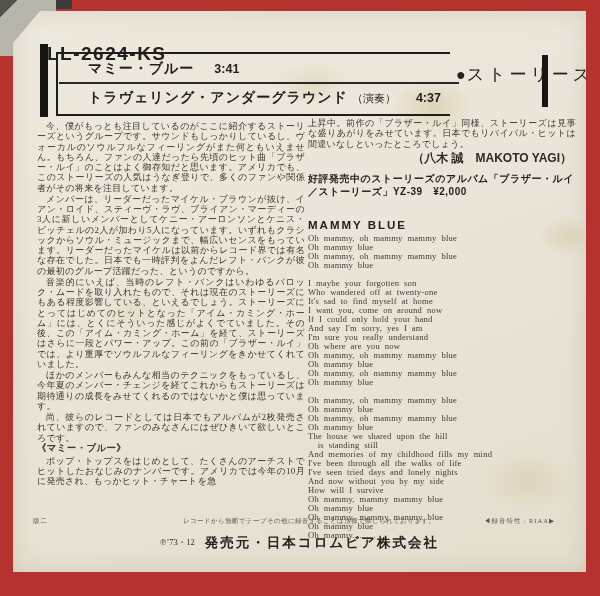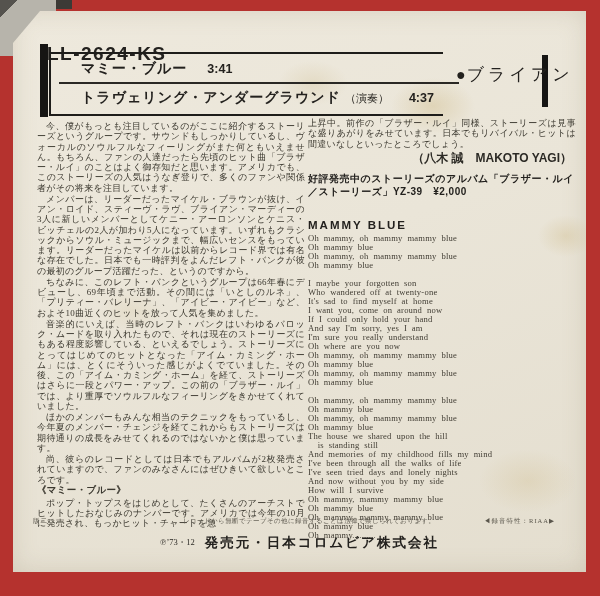--- a/index.html
+++ b/index.html
@@ -44,7 +44,7 @@
   .edge-bar.left{left:27px;top:33px;width:8px;height:73px;}
   .edge-bar.right{left:529px;top:44px;width:6px;height:52px;}
   .title-box{
-    position:absolute;left:36px;top:41px;width:392px;height:60px;
+    position:absolute;left:43px;top:41px;width:392px;height:60px;
     border-top:2px solid #1e1d1a;border-bottom:2px solid #1e1d1a;border-left:2px solid #1e1d1a;
   }
   .track-row{position:absolute;left:30px;white-space:nowrap;}

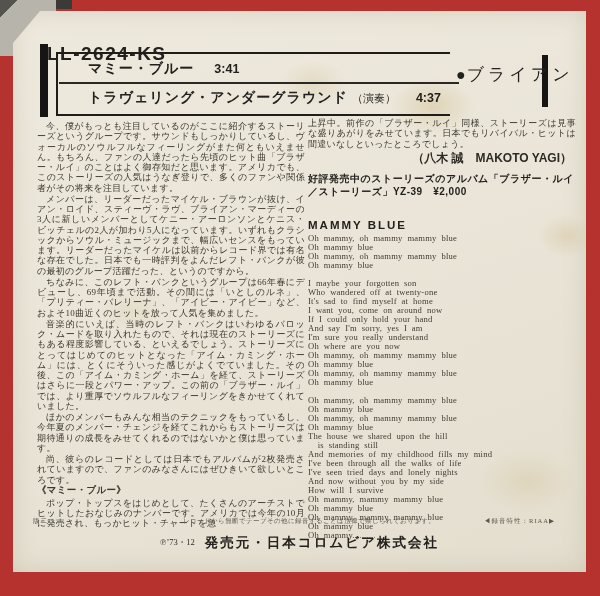--- a/index.html
+++ b/index.html
@@ -133,7 +133,7 @@
     <div class="divider-line"></div>
 
     <div class="artist">
-      <span class="bullet">●</span><span>ブライアン</span>
+      <span class="bullet">●</span><span>ストーリーズ</span>
     </div>
 
     <div class="left-col">

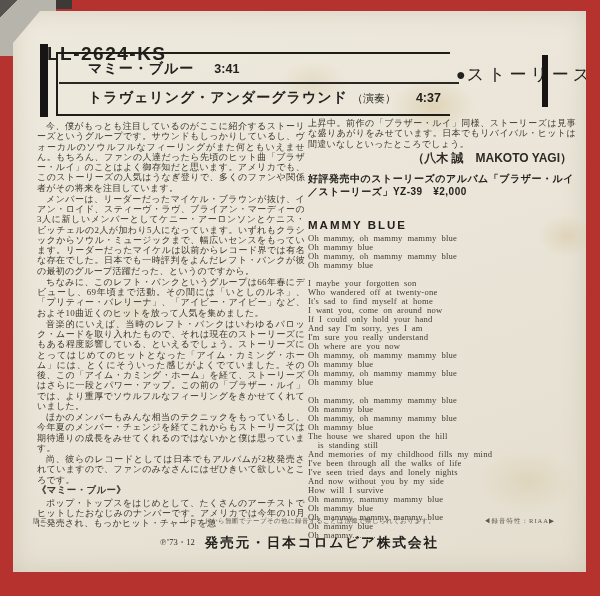--- a/index.html
+++ b/index.html
@@ -140,7 +140,6 @@
       <div>
           <div class="para indent">今、僕がもっとも注目しているのがここに紹介するストーリーズというグループです。サウンドもしっかりしているし、ヴォーカルのソウルフルなフィーリングがまた何ともいえません。もちろん、ファンの人達だったら先頃のヒット曲「ブラザー・ルイ」のことはよく御存知だと思います。アメリカでも、このストーリーズの人気はうなぎ登りで、多くのファンや関係者がその将来を注目しています。</div>
           <div class="para indent">メンバーは、リーダーだったマイケル・ブラウンが抜け、イアン・ロイド、スティーヴ・ラヴ、ブライアン・マーディーの3人に新しいメンバーとしてケニー・アーロンソンとケニス・ビッチェルの2人が加わり5人になっています。いずれもクラシックからソウル・ミュージックまで、幅広いセンスをもっています。リーダーだったマイケルは以前からレコード界では有名な存在でした。日本でも一時評判をよんだレフト・バンクが彼の最初のグループ活躍だった、というのですから。</div>
-          <div class="para indent">ちなみに、このレフト・バンクというグループは66年春にデビューし、69年頃まで活動。その間には「いとしのルネ」、「プリティー・バレリーナ」、「アイビー・アイビー」など、およそ10曲近くのヒットを放って人気を集めました。</div>
           <div class="para indent">音楽的にいえば、当時のレフト・バンクはいわゆるバロック・ムードを取り入れたもので、それは現在のストーリーズにもある程度影響している、といえるでしょう。ストーリーズにとってはじめてのヒットとなった「アイム・カミング・ホーム」には、とくにそういった感じがよくでていました。その後、この「アイム・カミング・ホーム」を経て、ストーリーズはさらに一段とパワー・アップ。この前の「ブラザー・ルイ」では、より重厚でソウルフルなフィーリングをきかせてくれていました。</div>
           <div class="para indent">ほかのメンバーもみんな相当のテクニックをもっているし、今年夏のメンバー・チェンジを経てこれからもストーリーズは期待通りの成長をみせてくれるのではないかと僕は思っています。</div>
           <div class="para indent">尚、彼らのレコードとしては日本でもアルバムが2枚発売されていますので、ファンのみなさんにはぜひきいて欲しいところです。</div>

